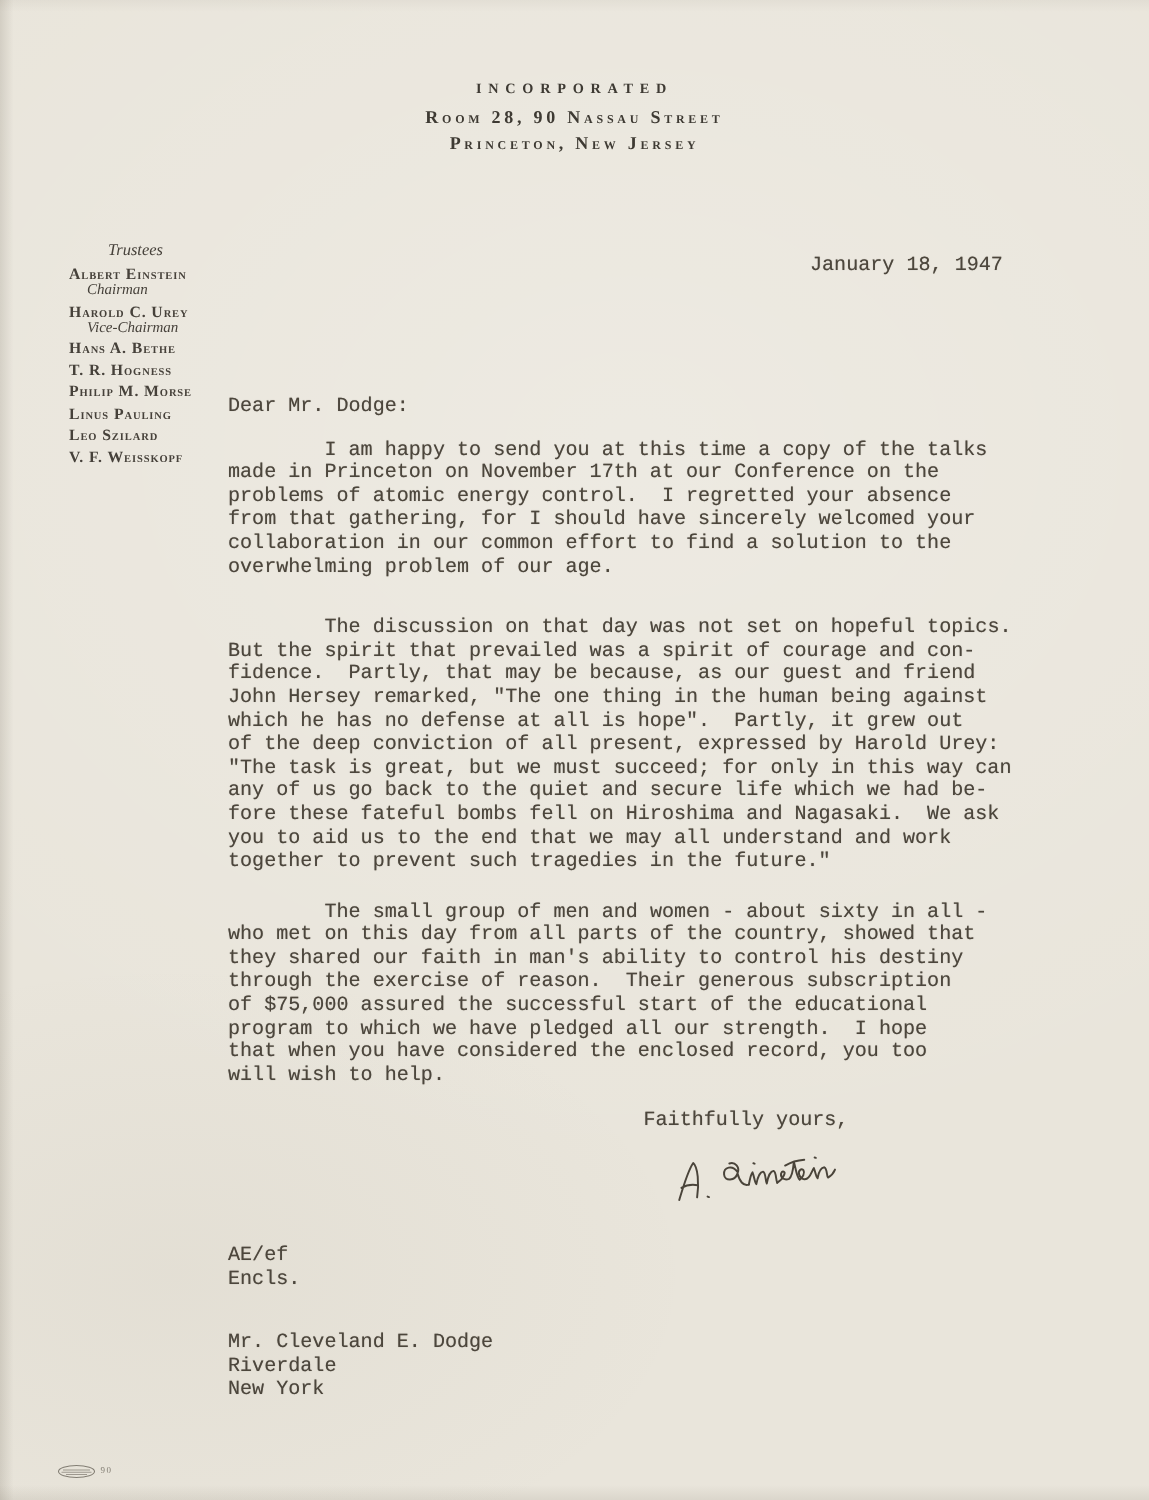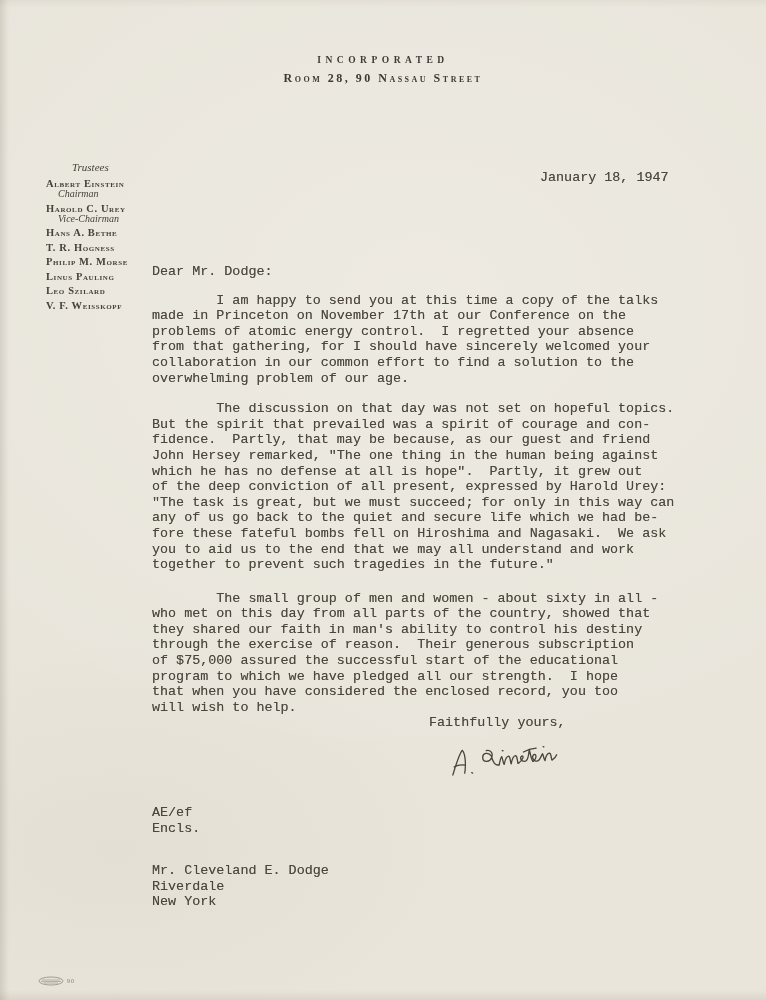--- a/index.html
+++ b/index.html
@@ -141,6 +141,7 @@
   <div class="letterhead">
     <div class="lh-incorporated">INCORPORATED</div>
     <div class="lh-address">Room 28, 90 Nassau Street</div>
+    <div class="lh-address second">Princeton, New Jersey</div>
   </div>
 
   <div class="trustees">

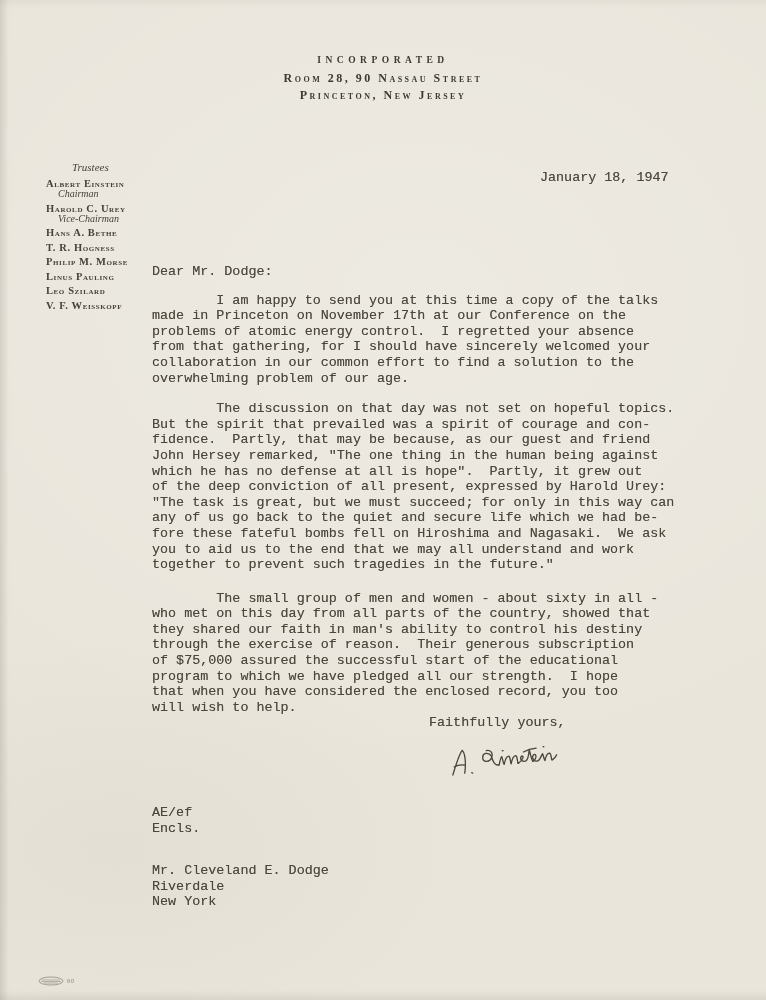--- a/index.html
+++ b/index.html
@@ -105,7 +105,7 @@
     width: 540px;
   }
   .para1 { margin-top: 13px; }
-  .para2 { margin-top: 15px; }
+  .para2 { margin-top: 25px; }
   .para3 { margin-top: 18px; }
   .closing { margin-top: 0; margin-left: 277px; }
   .signature-wrap {

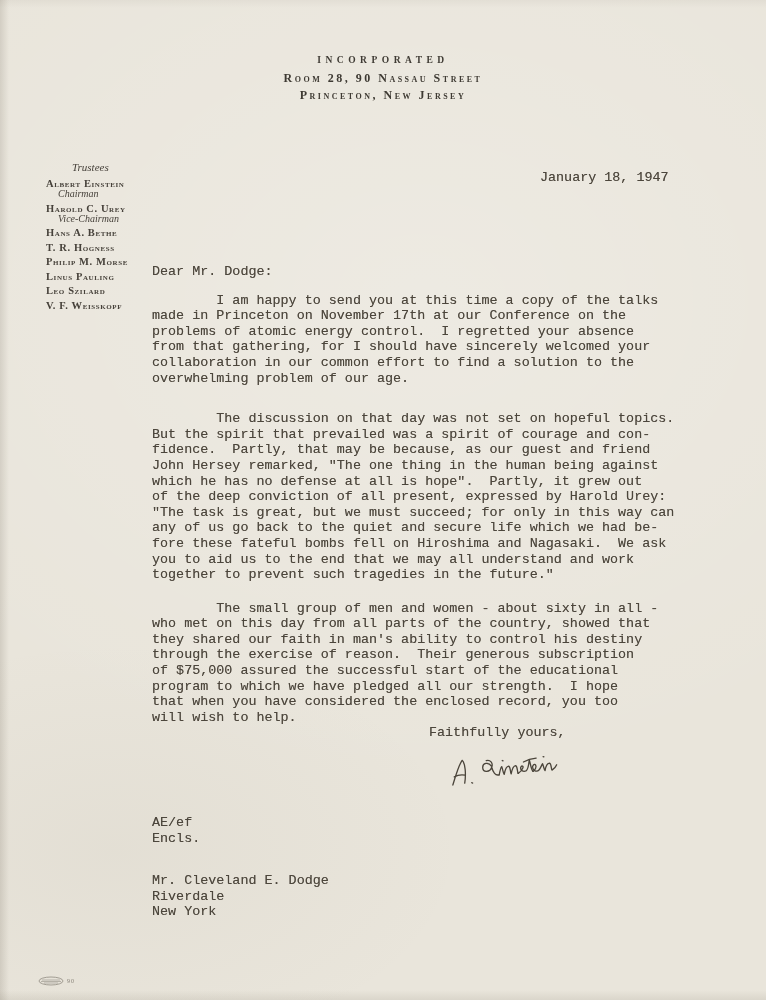--- a/index.html
+++ b/index.html
@@ -107,7 +107,7 @@
   .para1 { margin-top: 13px; }
   .para2 { margin-top: 25px; }
   .para3 { margin-top: 18px; }
-  .closing { margin-top: 0; margin-left: 277px; }
+  .closing { margin-top: 15px; margin-left: 277px; }
   .signature-wrap {
     margin-top: 6px;
     margin-left: 288px;

